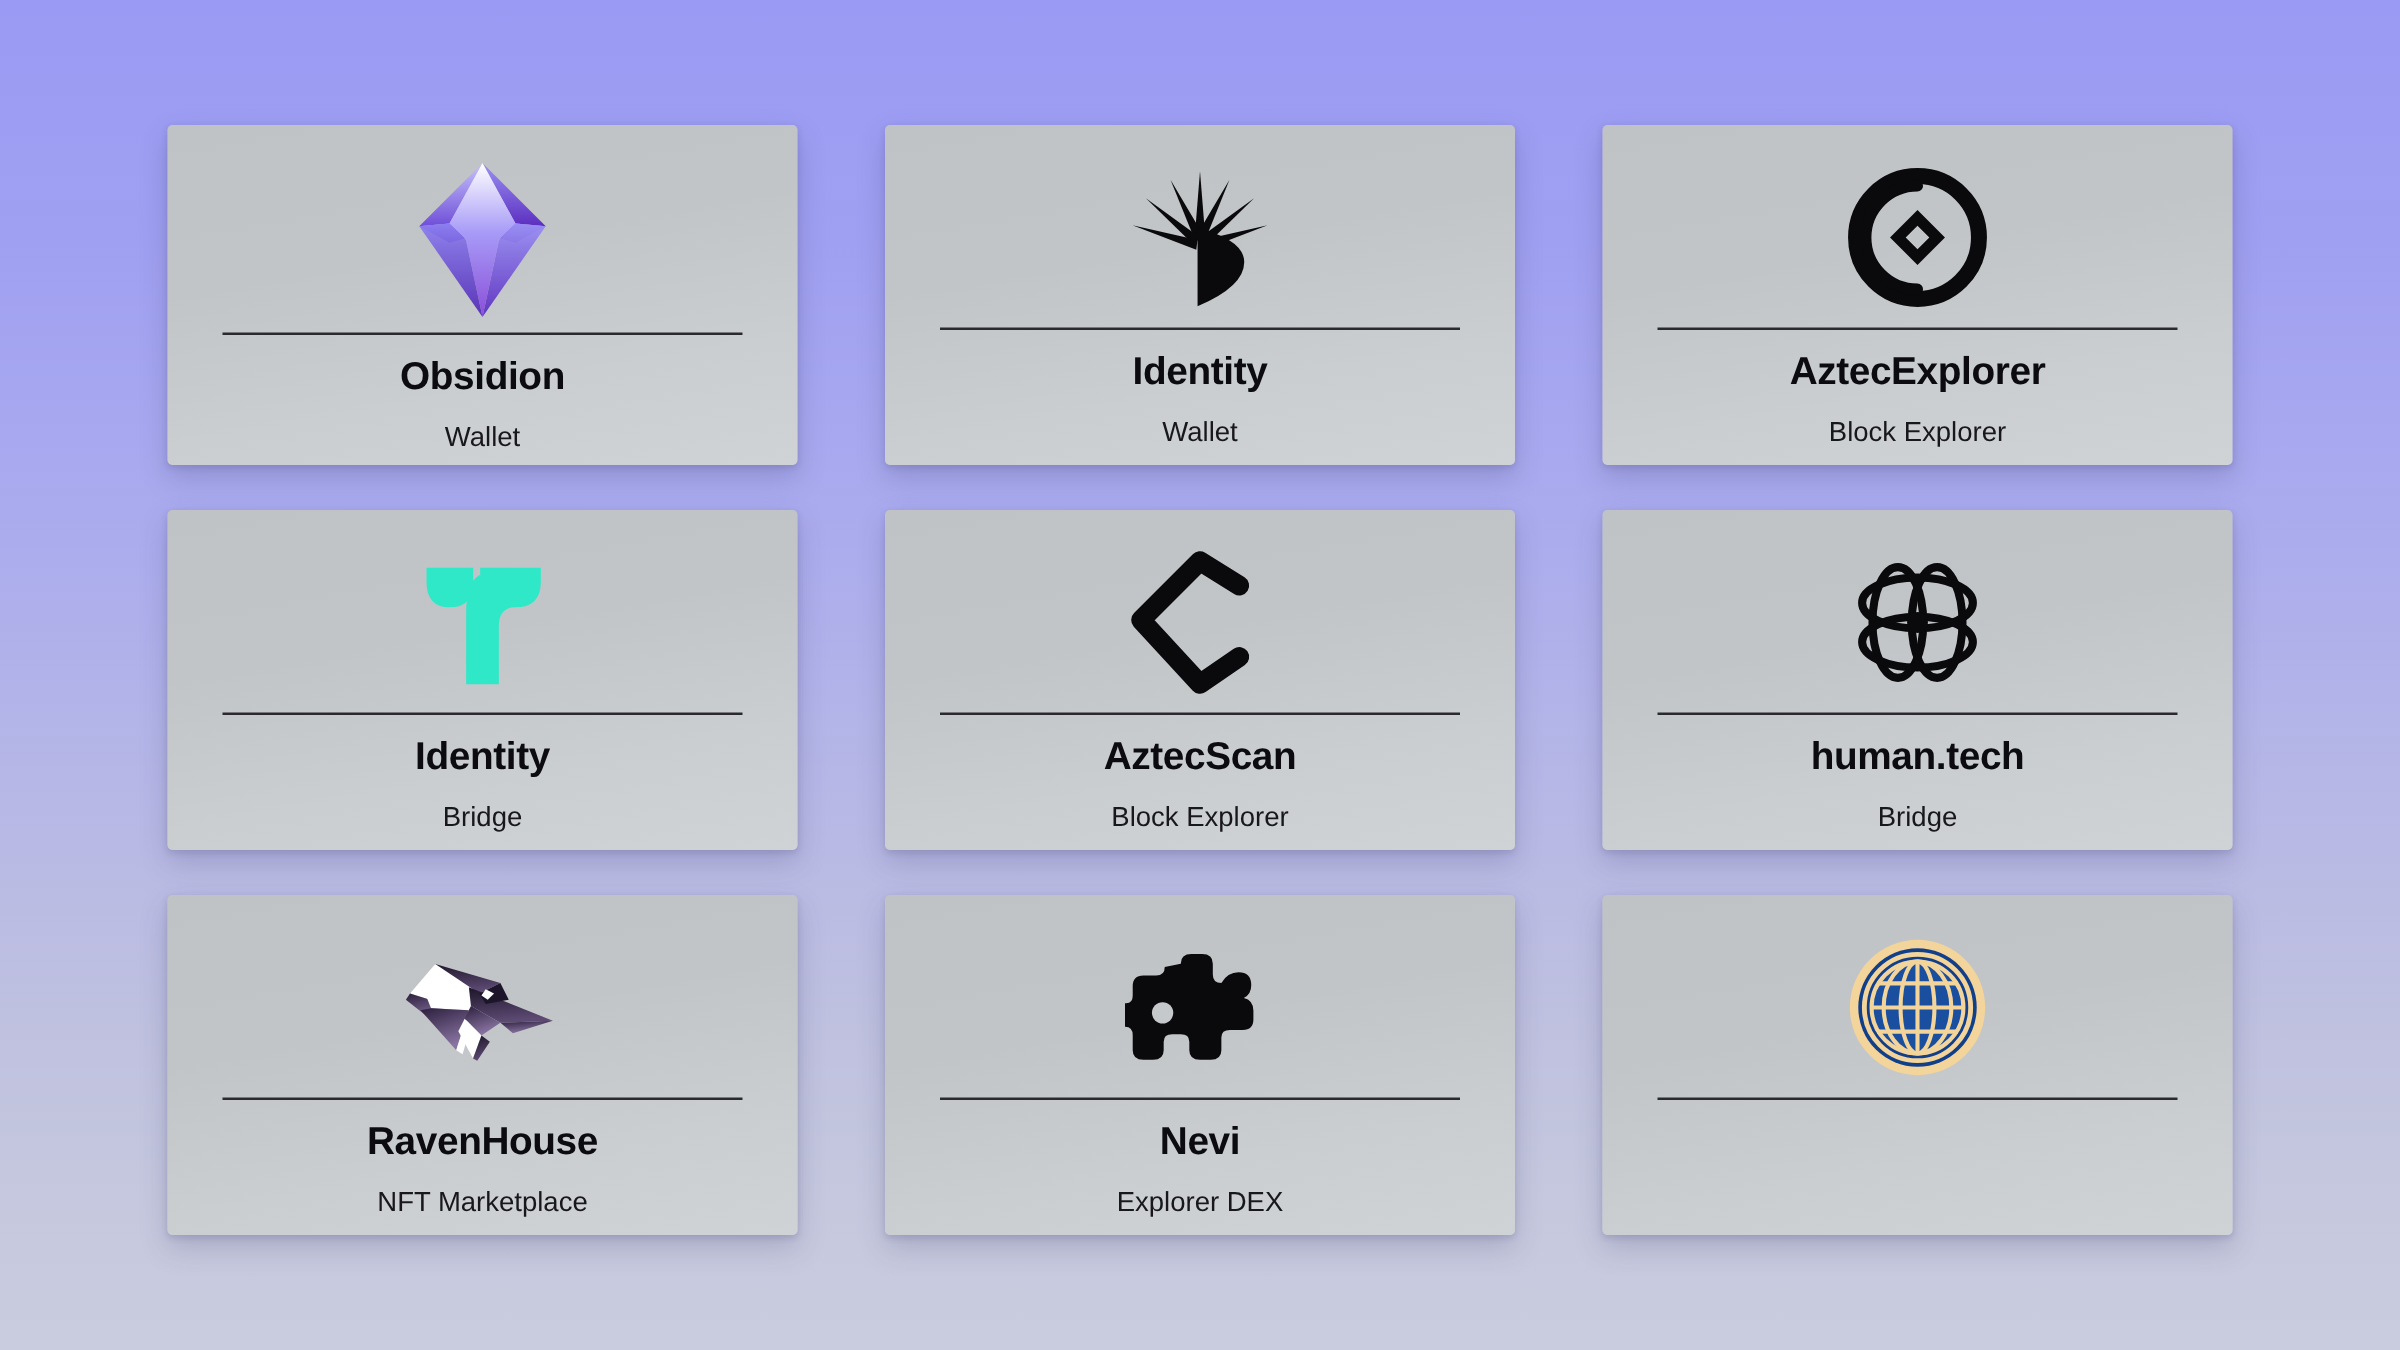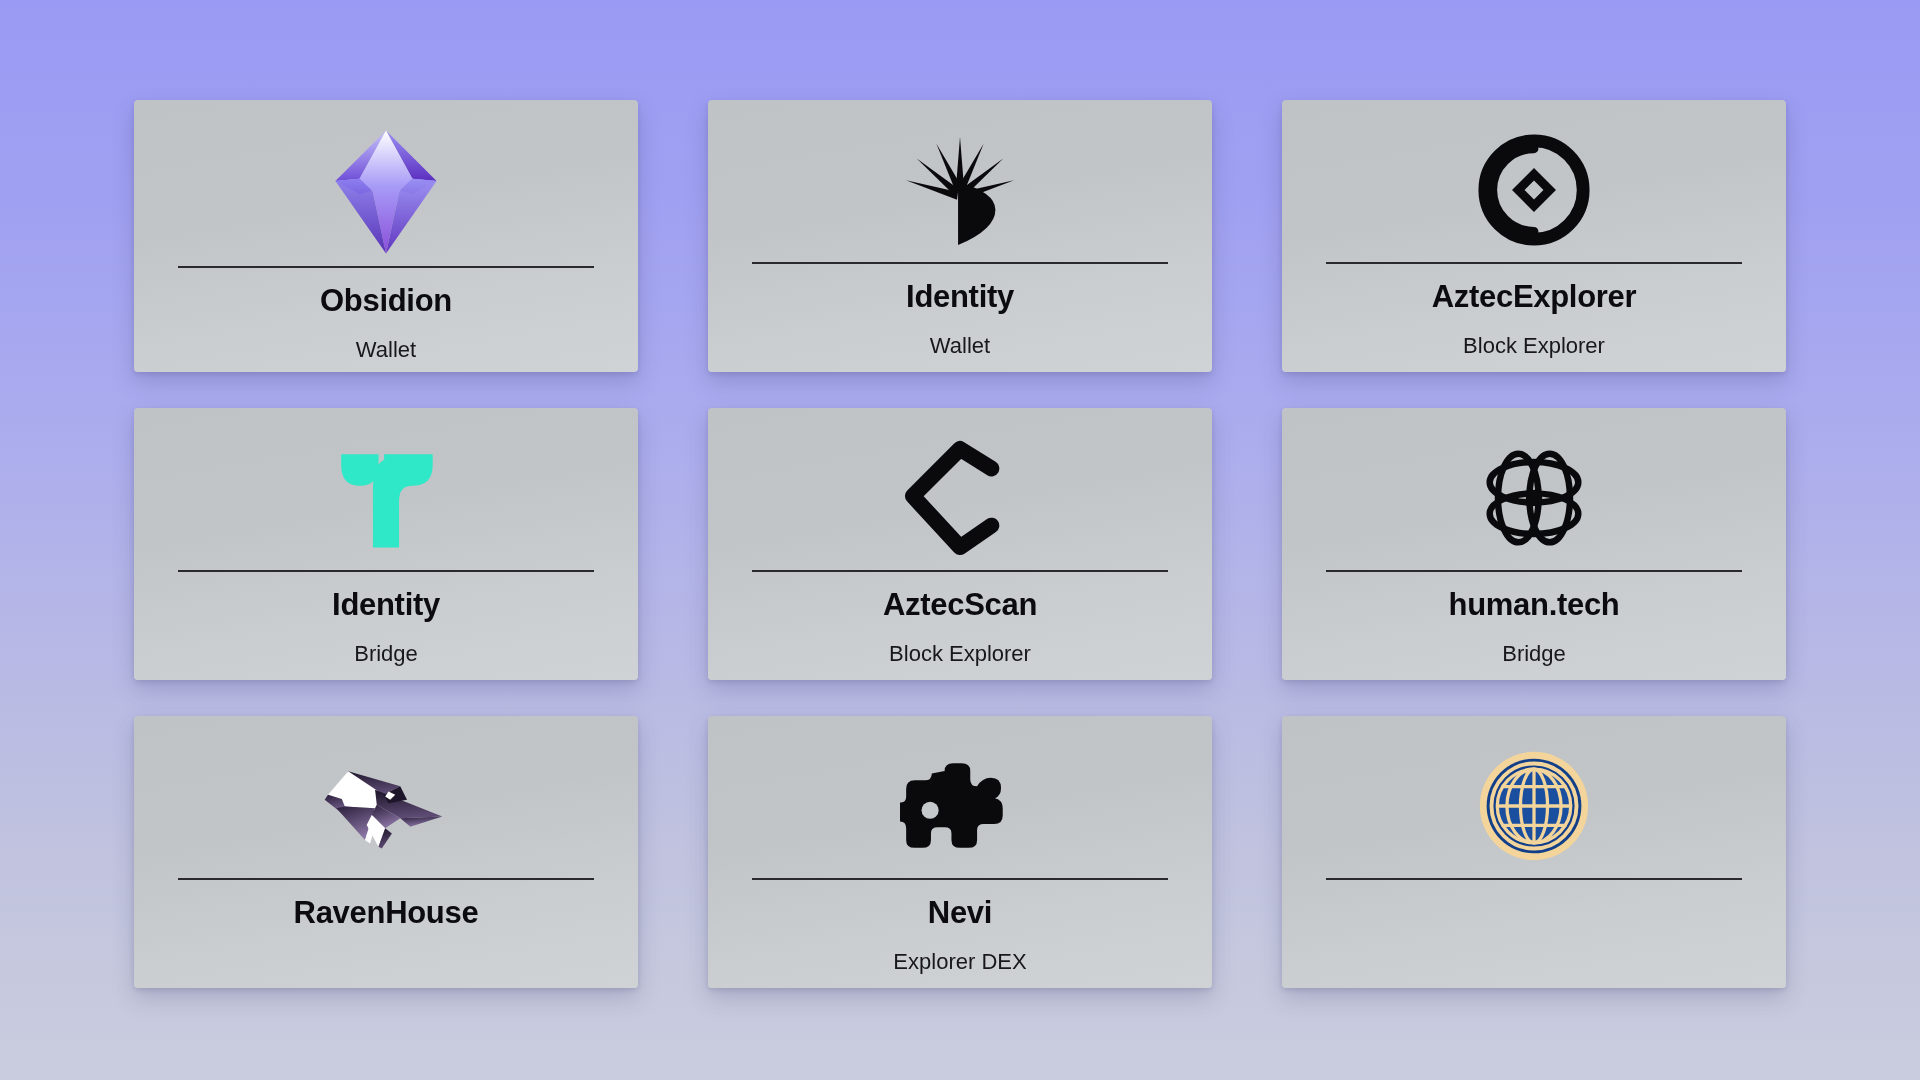--- a/index.html
+++ b/index.html
@@ -242,6 +242,7 @@
       <div class="divider"></div>
       <div class="meta">
         <div class="name">RavenHouse</div>
+        <div class="category">NFT Marketplace</div>
       </div>
     </div>
     <div class="card">

